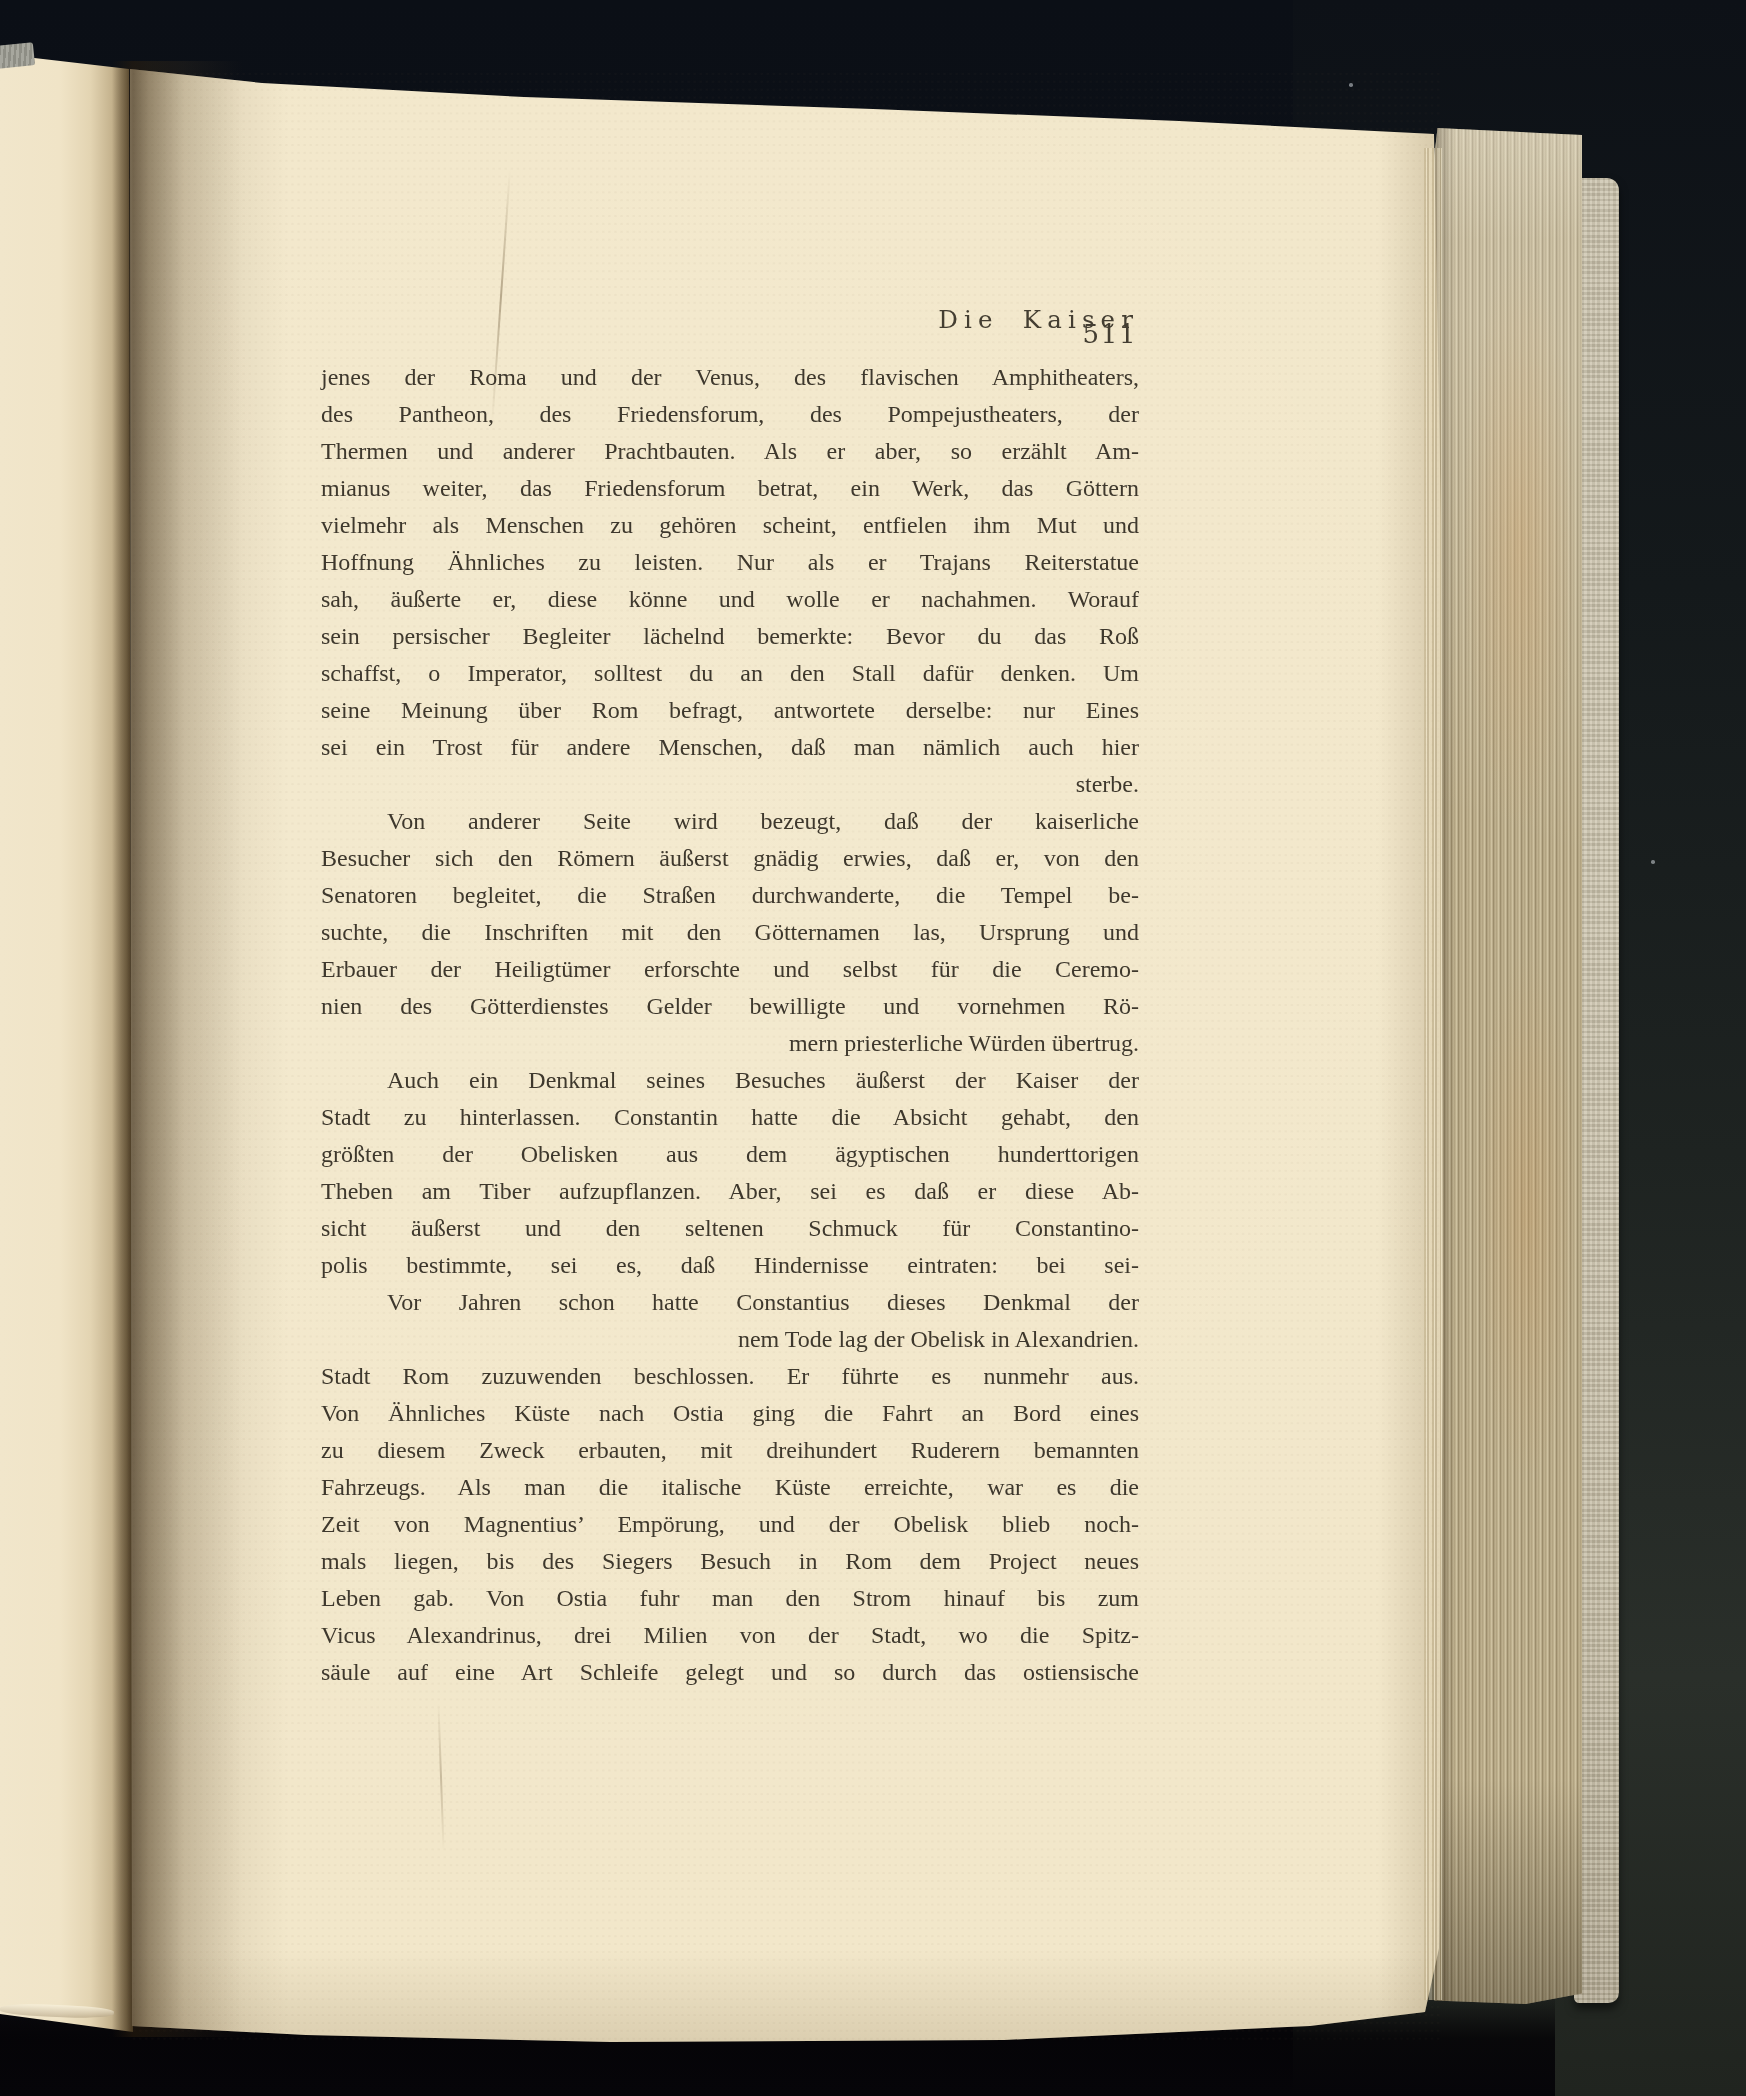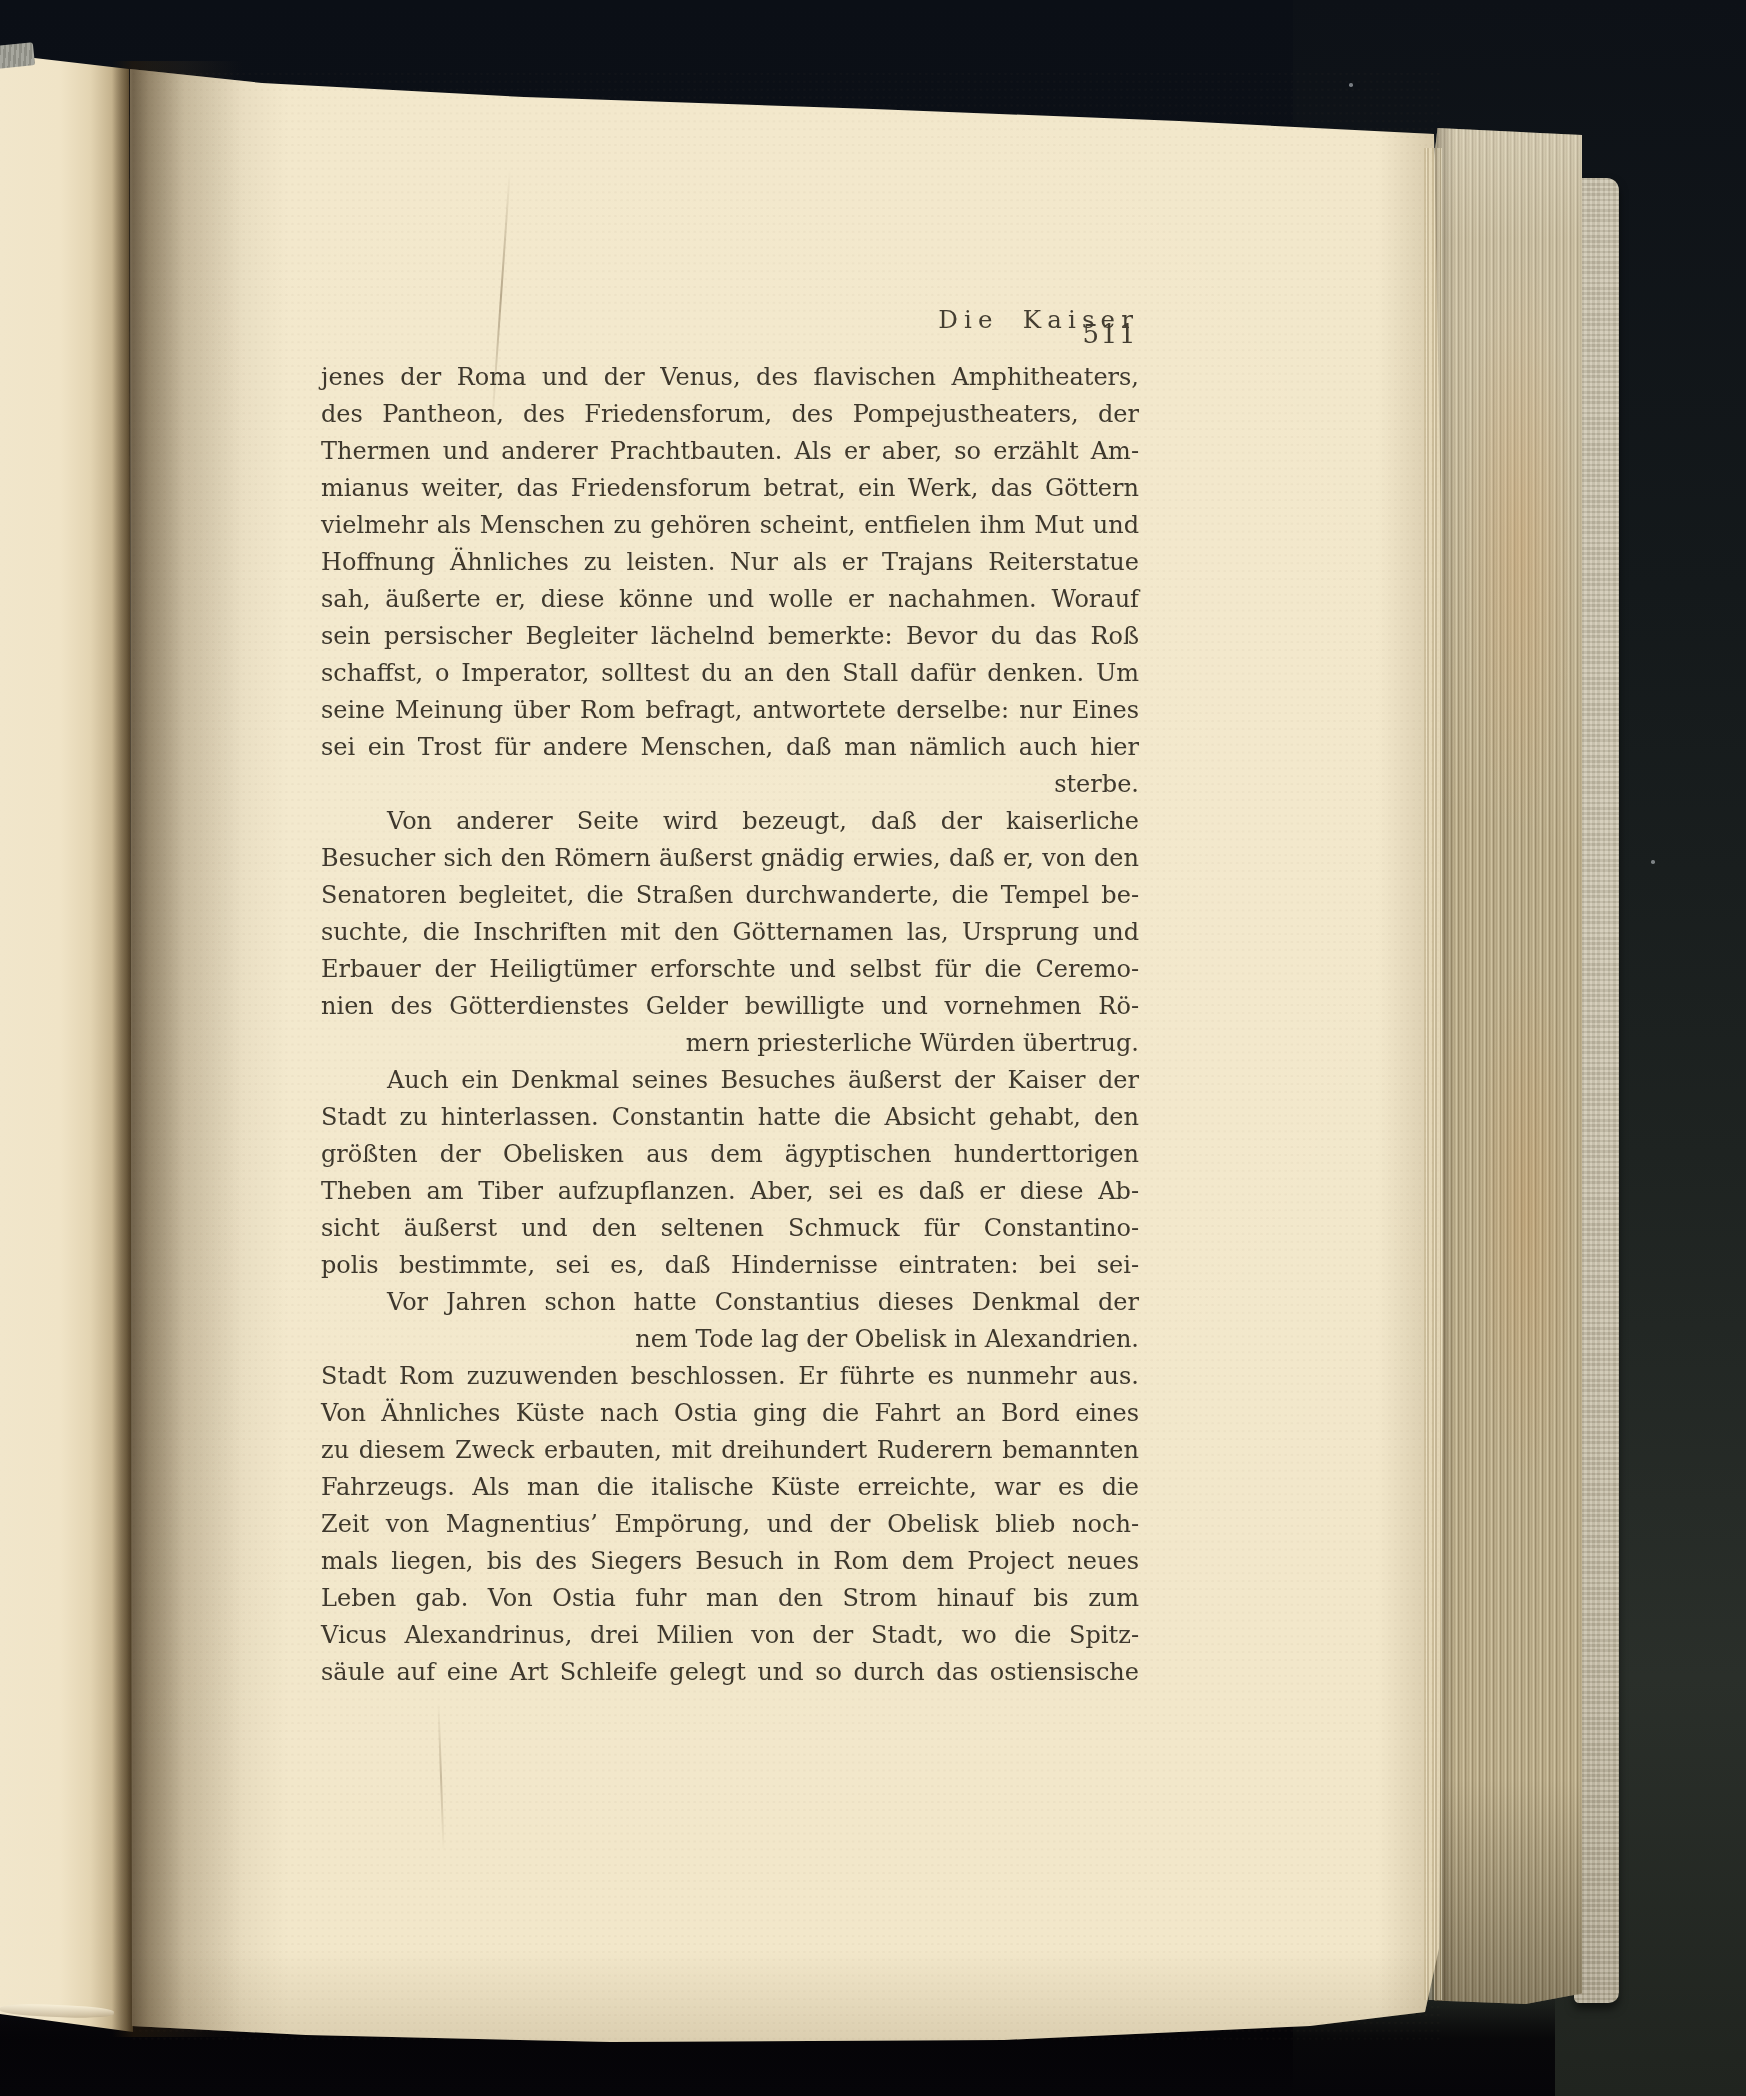--- a/index.html
+++ b/index.html
@@ -118,6 +118,7 @@
     height:37px;line-height:37px;font-size:24px;
     text-align:justify;white-space:normal;
     color:#3e382d;
+    font-family:Liberation Serif, serif;
   }
   .line::after{content:"";display:inline-block;width:100%;height:0;}
   .line.no-just{text-align:right;}

